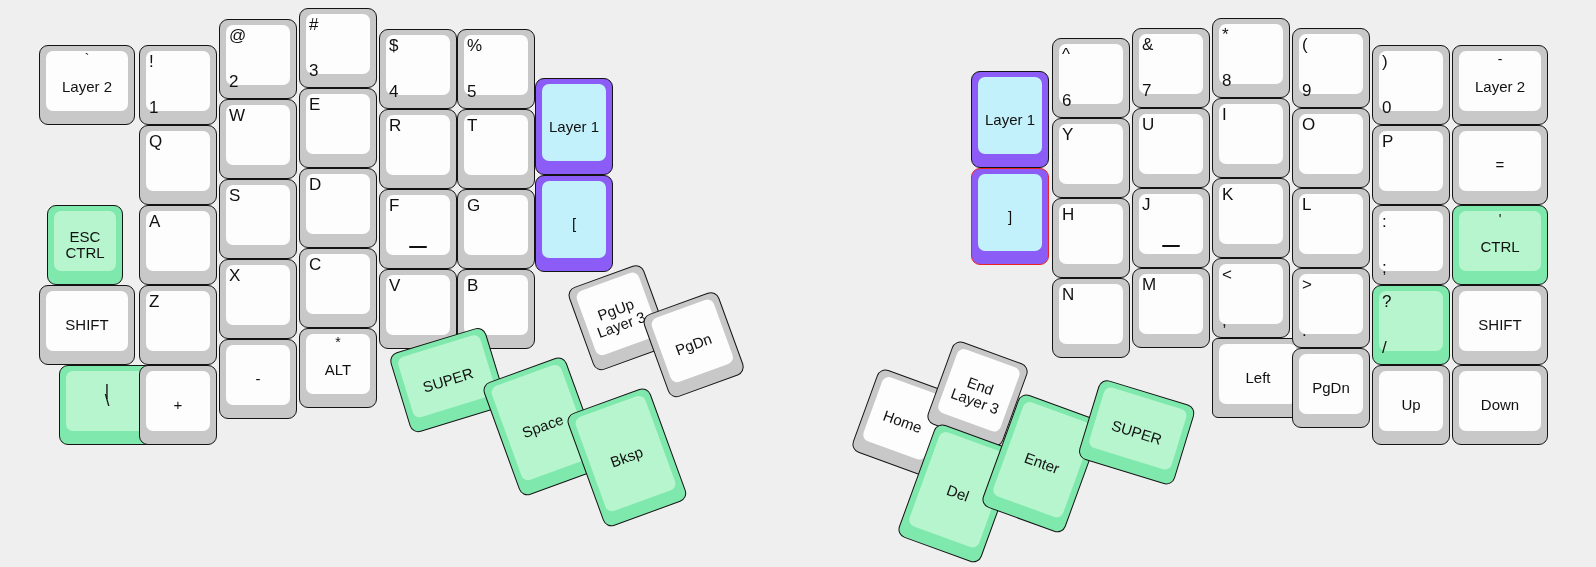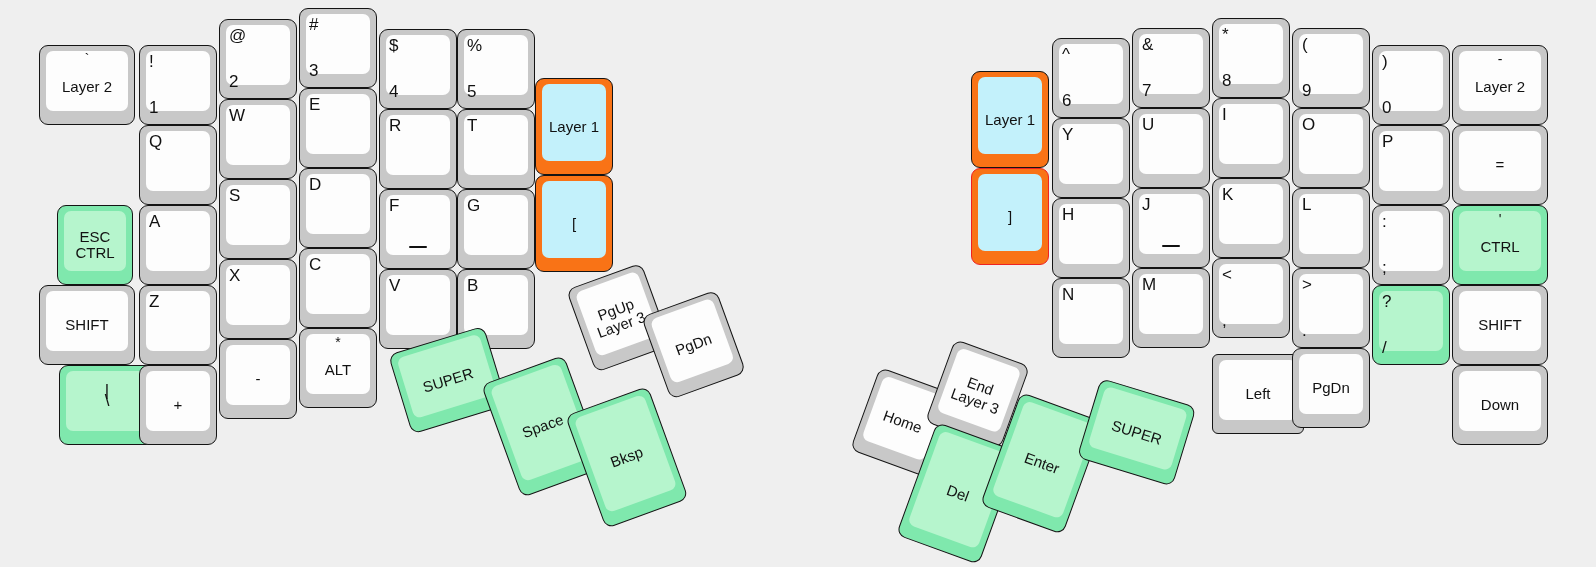--- a/index.html
+++ b/index.html
@@ -75,7 +75,7 @@
   
   .k-green{background:#7fe8ad;}
   .k-green > .cap{background:#b6f5cd;}
-  .k-cyan{background:#f97316;}
+  .k-cyan{background:#8b5cf6;}
   .k-cyan > .cap{background:#c3f1fb;}
   .k-sel{border-color:#ee2222;}
 </style>

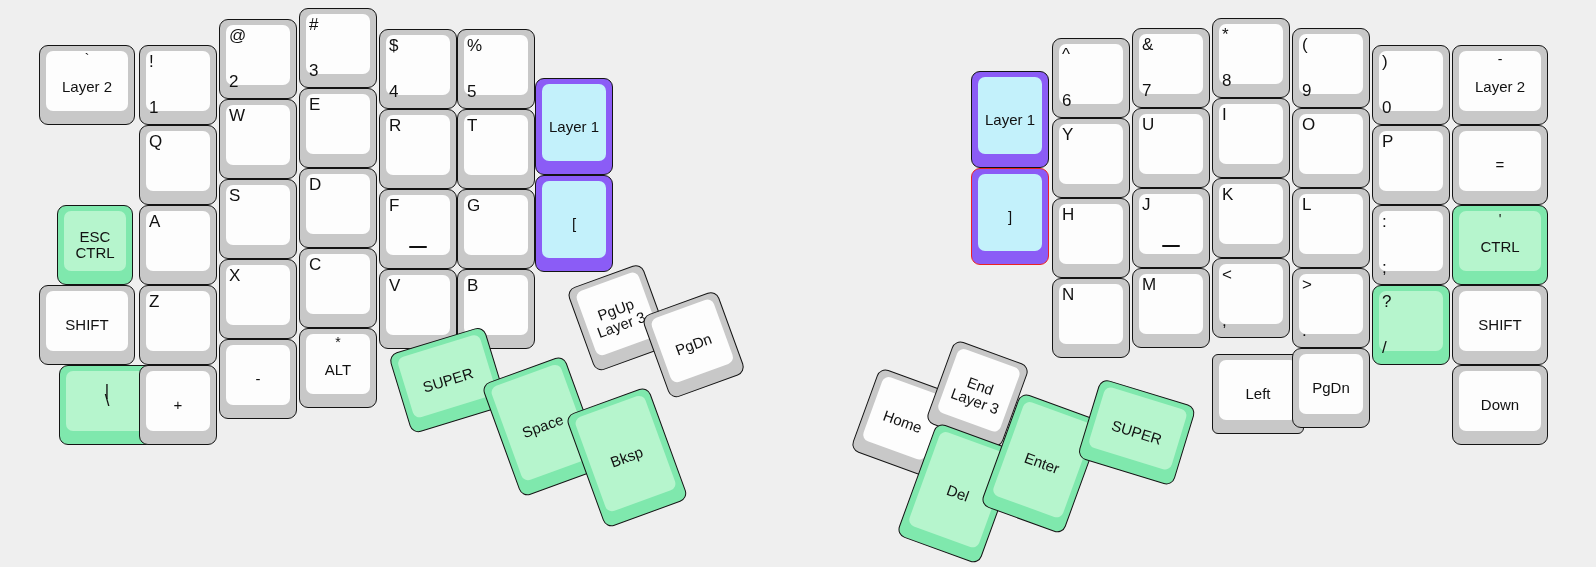--- a/index.html
+++ b/index.html
@@ -90,7 +90,7 @@
           <div class="lbl lbl-tc" style="font-size: 14px;">`</div>
           <div class="lbl lbl-center" style="top: 53%;">Layer 2</div>
         </div>
-        <div class="key k-green" style="left: 57px; top: 205px; width: 76px; height: 80px;">
+        <div class="key k-green" style="left: 47px; top: 205px; width: 76px; height: 80px;">
           <div class="cap"></div>
           <div class="lbl lbl-2line">ESC
 CTRL</div>

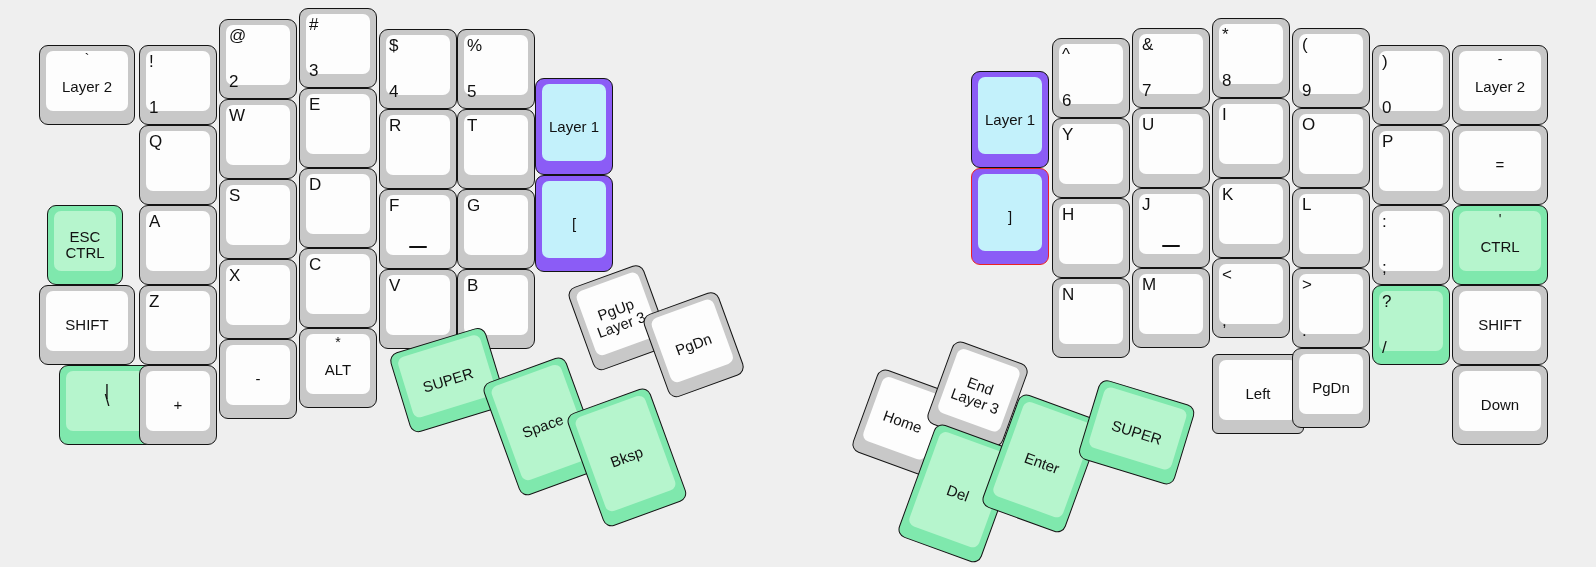--- a/index.html
+++ b/index.html
@@ -317,7 +317,7 @@
           <div class="lbl lbl-tl">&lt;</div>
           <div class="lbl lbl-bl">,</div>
         </div>
-        <div class="key" style="left: 1212px; top: 354px; width: 92px; height: 80px; border-radius: 6px;">
+        <div class="key" style="left: 1212px; top: 338px; width: 92px; height: 80px; border-radius: 6px;">
           <div class="cap"></div>
           <div class="lbl lbl-center">Left</div>
         </div>

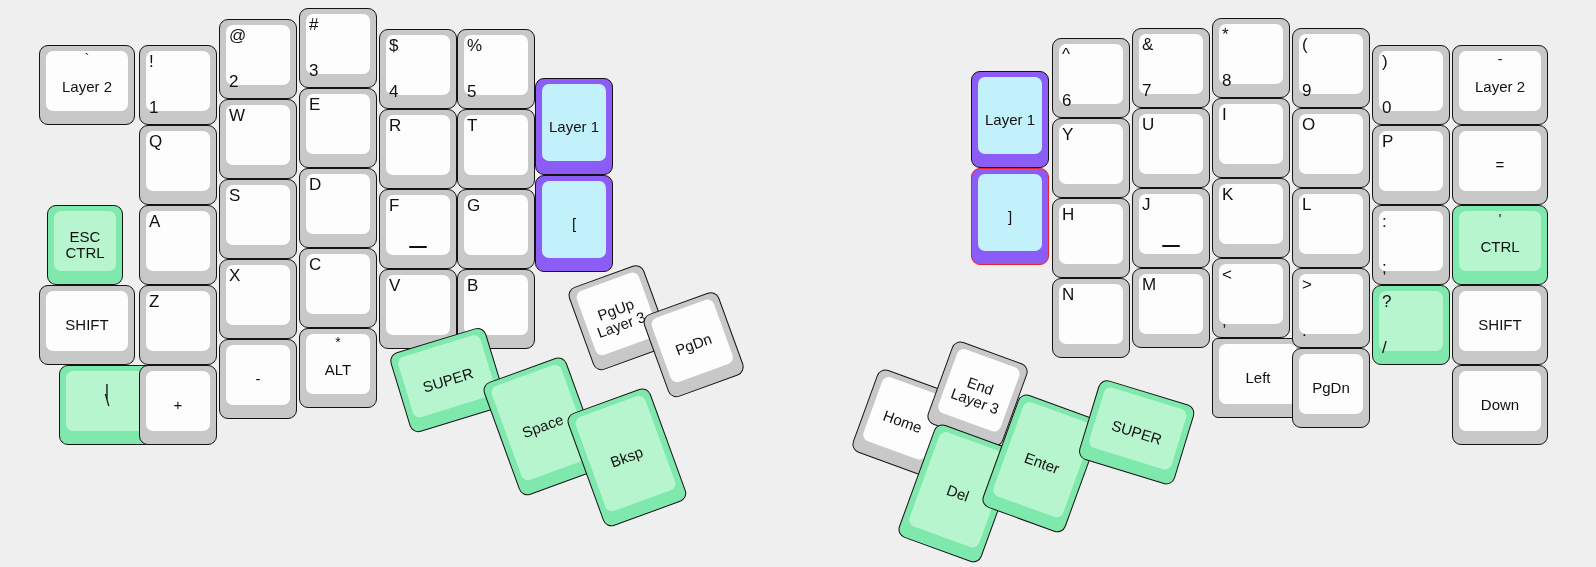--- a/index.html
+++ b/index.html
@@ -366,6 +366,10 @@
           <div class="lbl lbl-tl">?</div>
           <div class="lbl lbl-bl">/</div>
         </div>
+        <div class="key" style="left: 1372px; top: 365px; width: 78px; height: 80px;">
+          <div class="cap"></div>
+          <div class="lbl lbl-center">Up</div>
+        </div>
       </div>
       <div style="position: absolute; left: 0px; top: 0px; width: 100%; height: 100%;">
         <div class="key" style="left: 1452px; top: 45px; width: 96px; height: 80px;">

